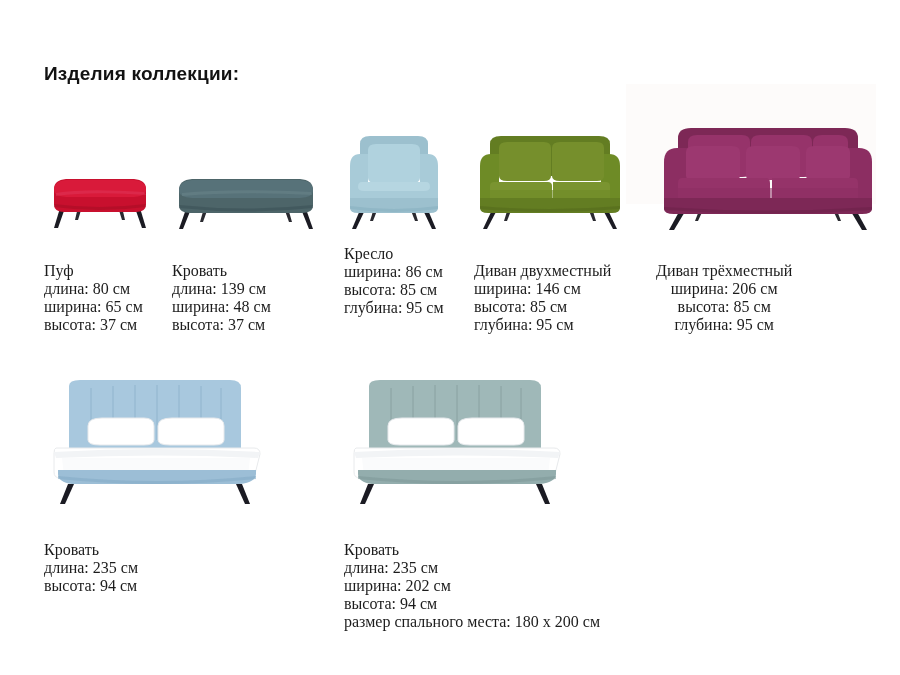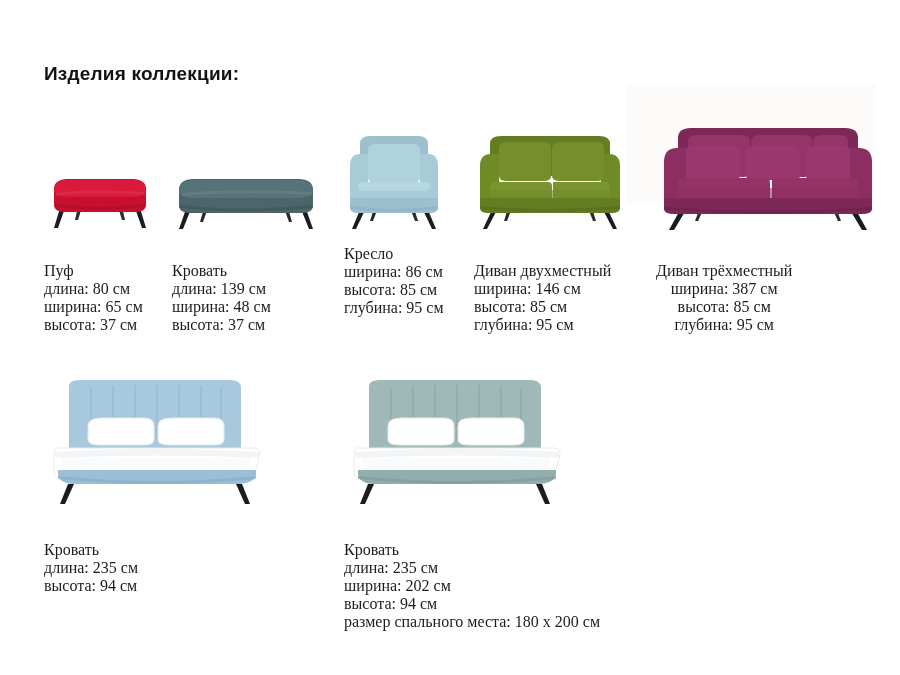--- a/index.html
+++ b/index.html
@@ -258,7 +258,7 @@
   <div class="lblbox" id="lbl-sofa3">
     <div class="pname">Диван трёхместный</div>
     <div class="specs">
-      <div>ширина: 387 см</div>
+      <div>ширина: 206 см</div>
       <div>высота: 85 см</div>
       <div>глубина: 95 см</div>
     </div>

